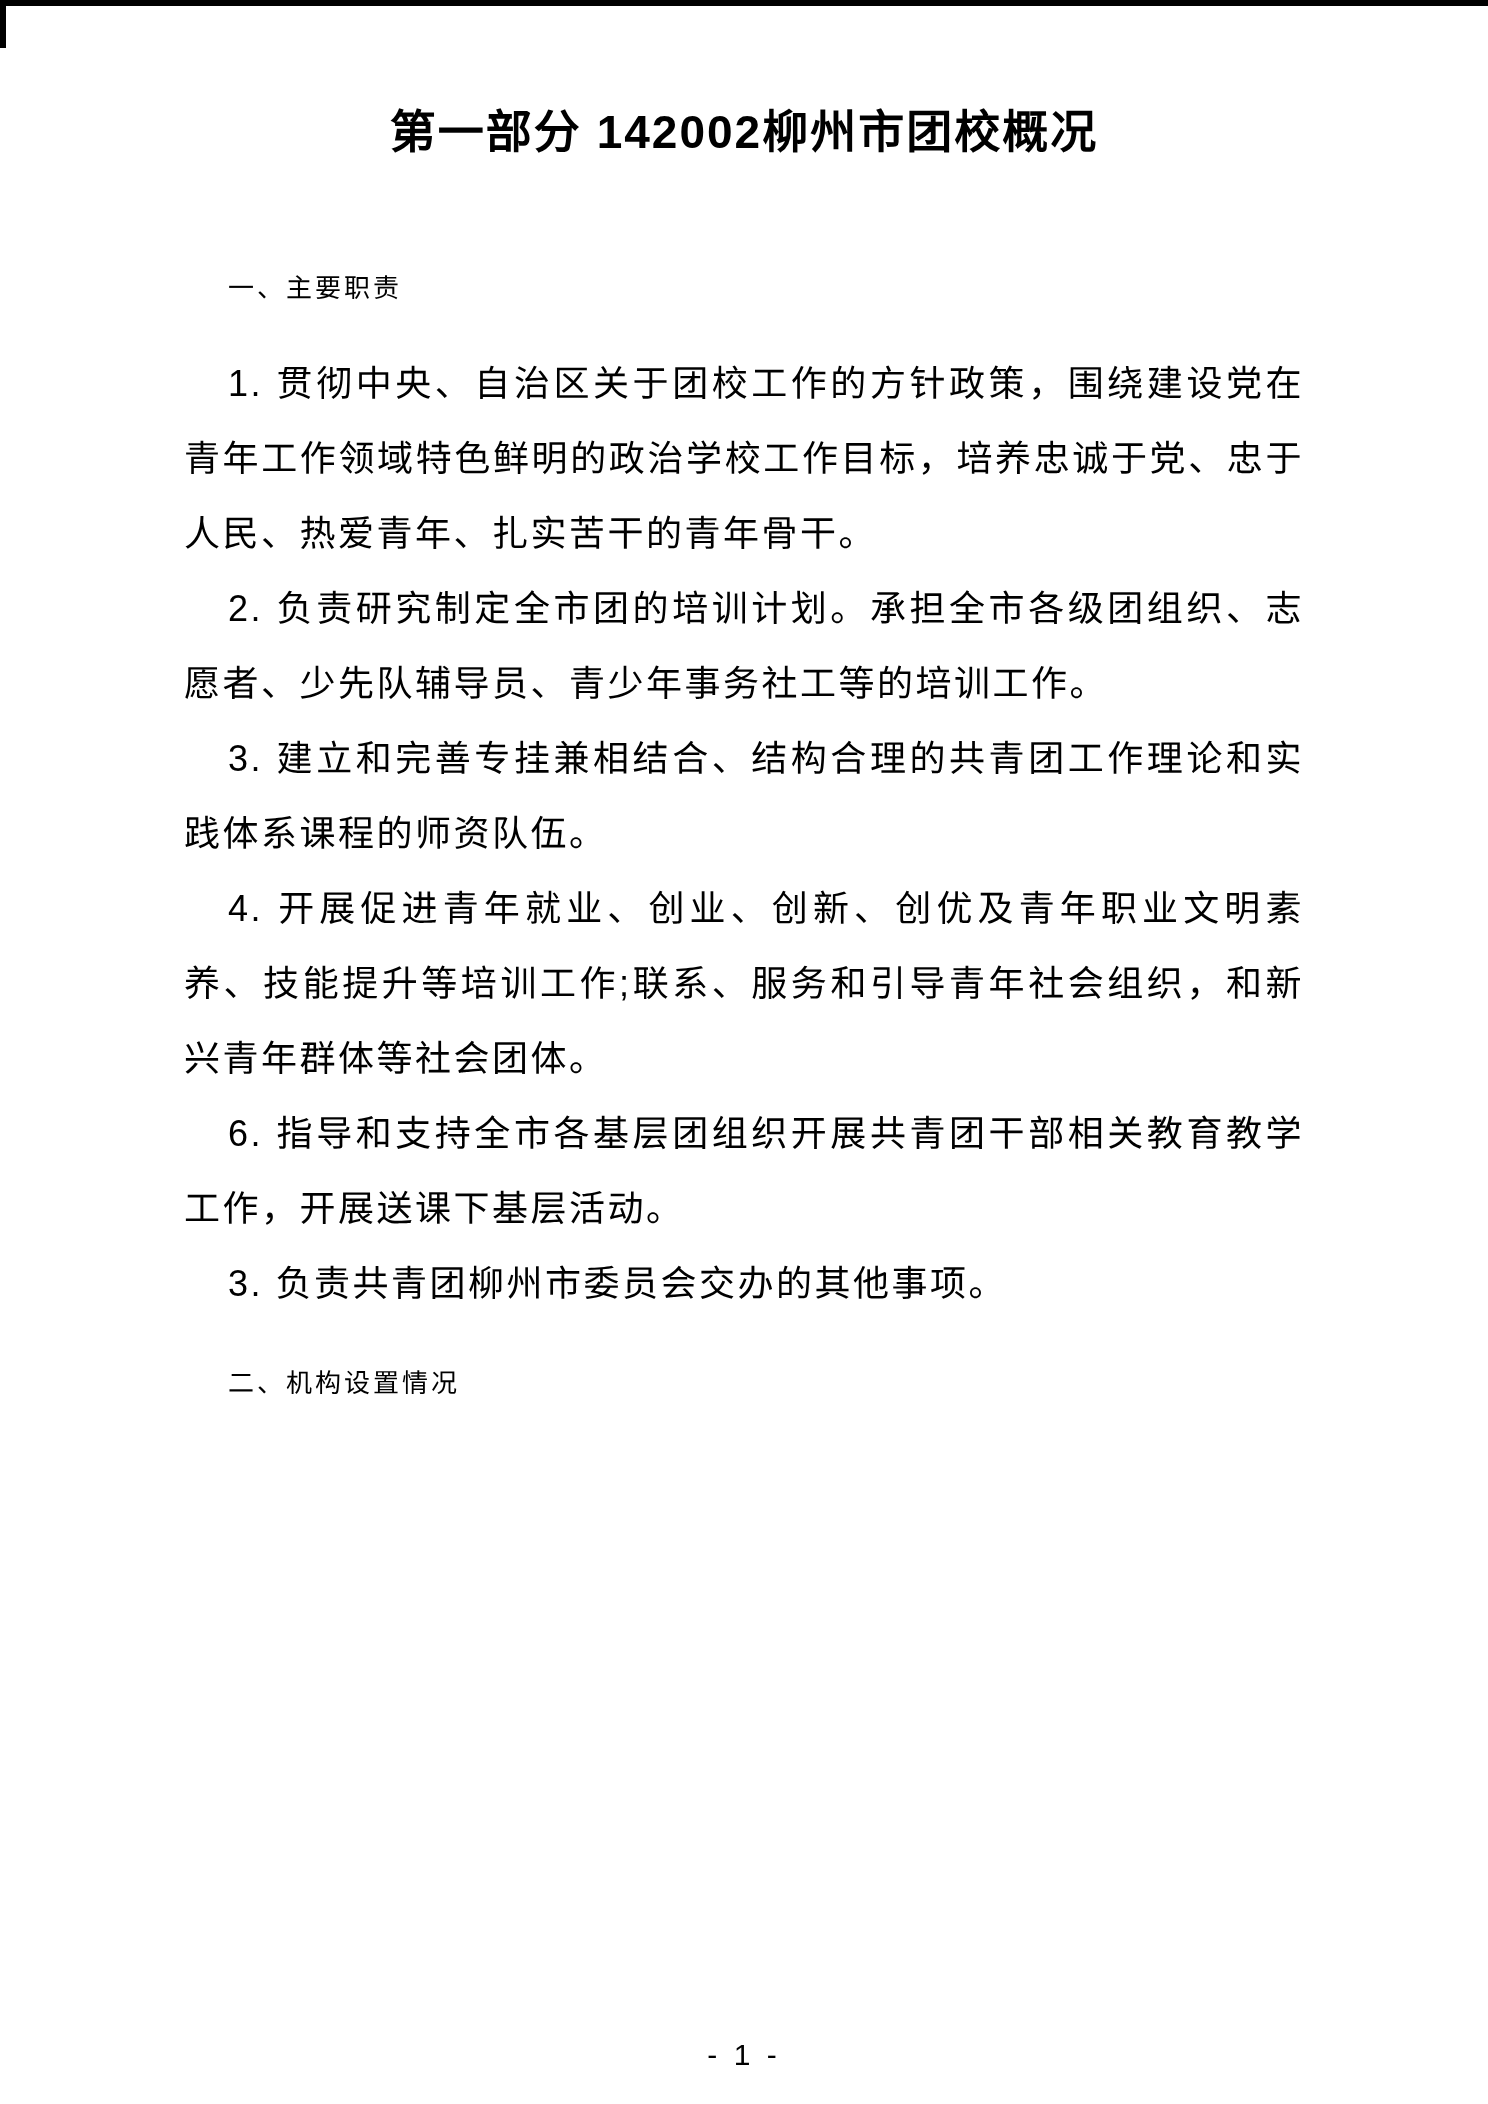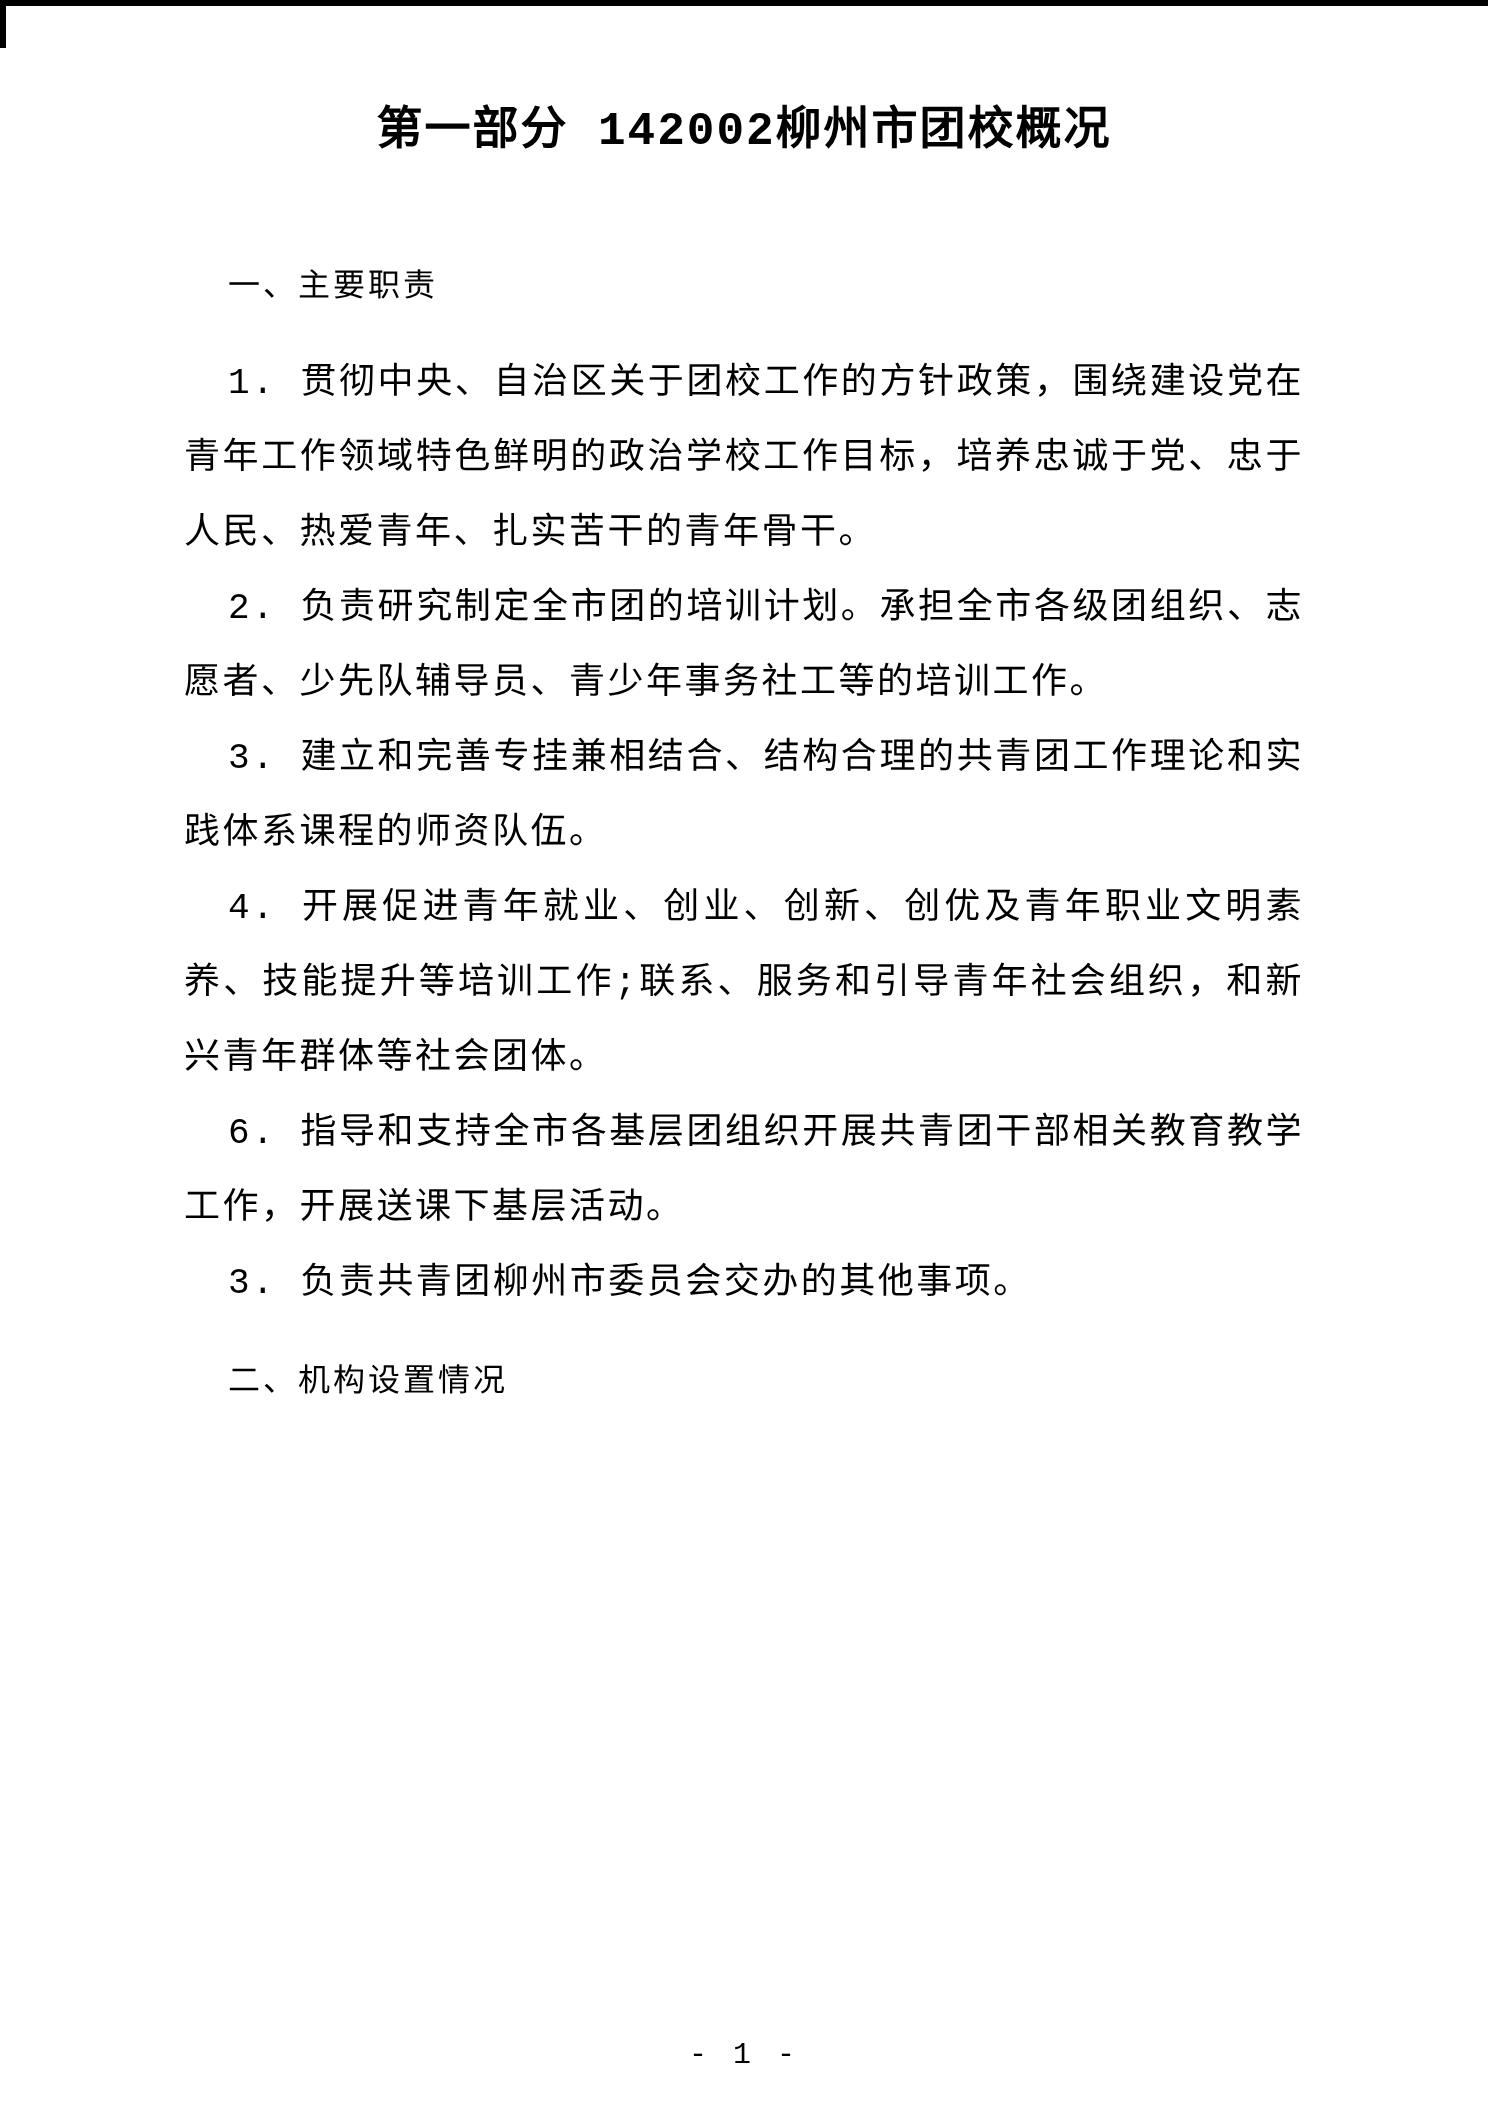--- a/index.html
+++ b/index.html
@@ -13,7 +13,7 @@
     height: 2104px;
     background: #ffffff;
     color: #000000;
-    font-family: Liberation Mono, monospace;
+    font-family: Liberation Sans, sans-serif;
     overflow: hidden;
   }
   .scan-bar-top {

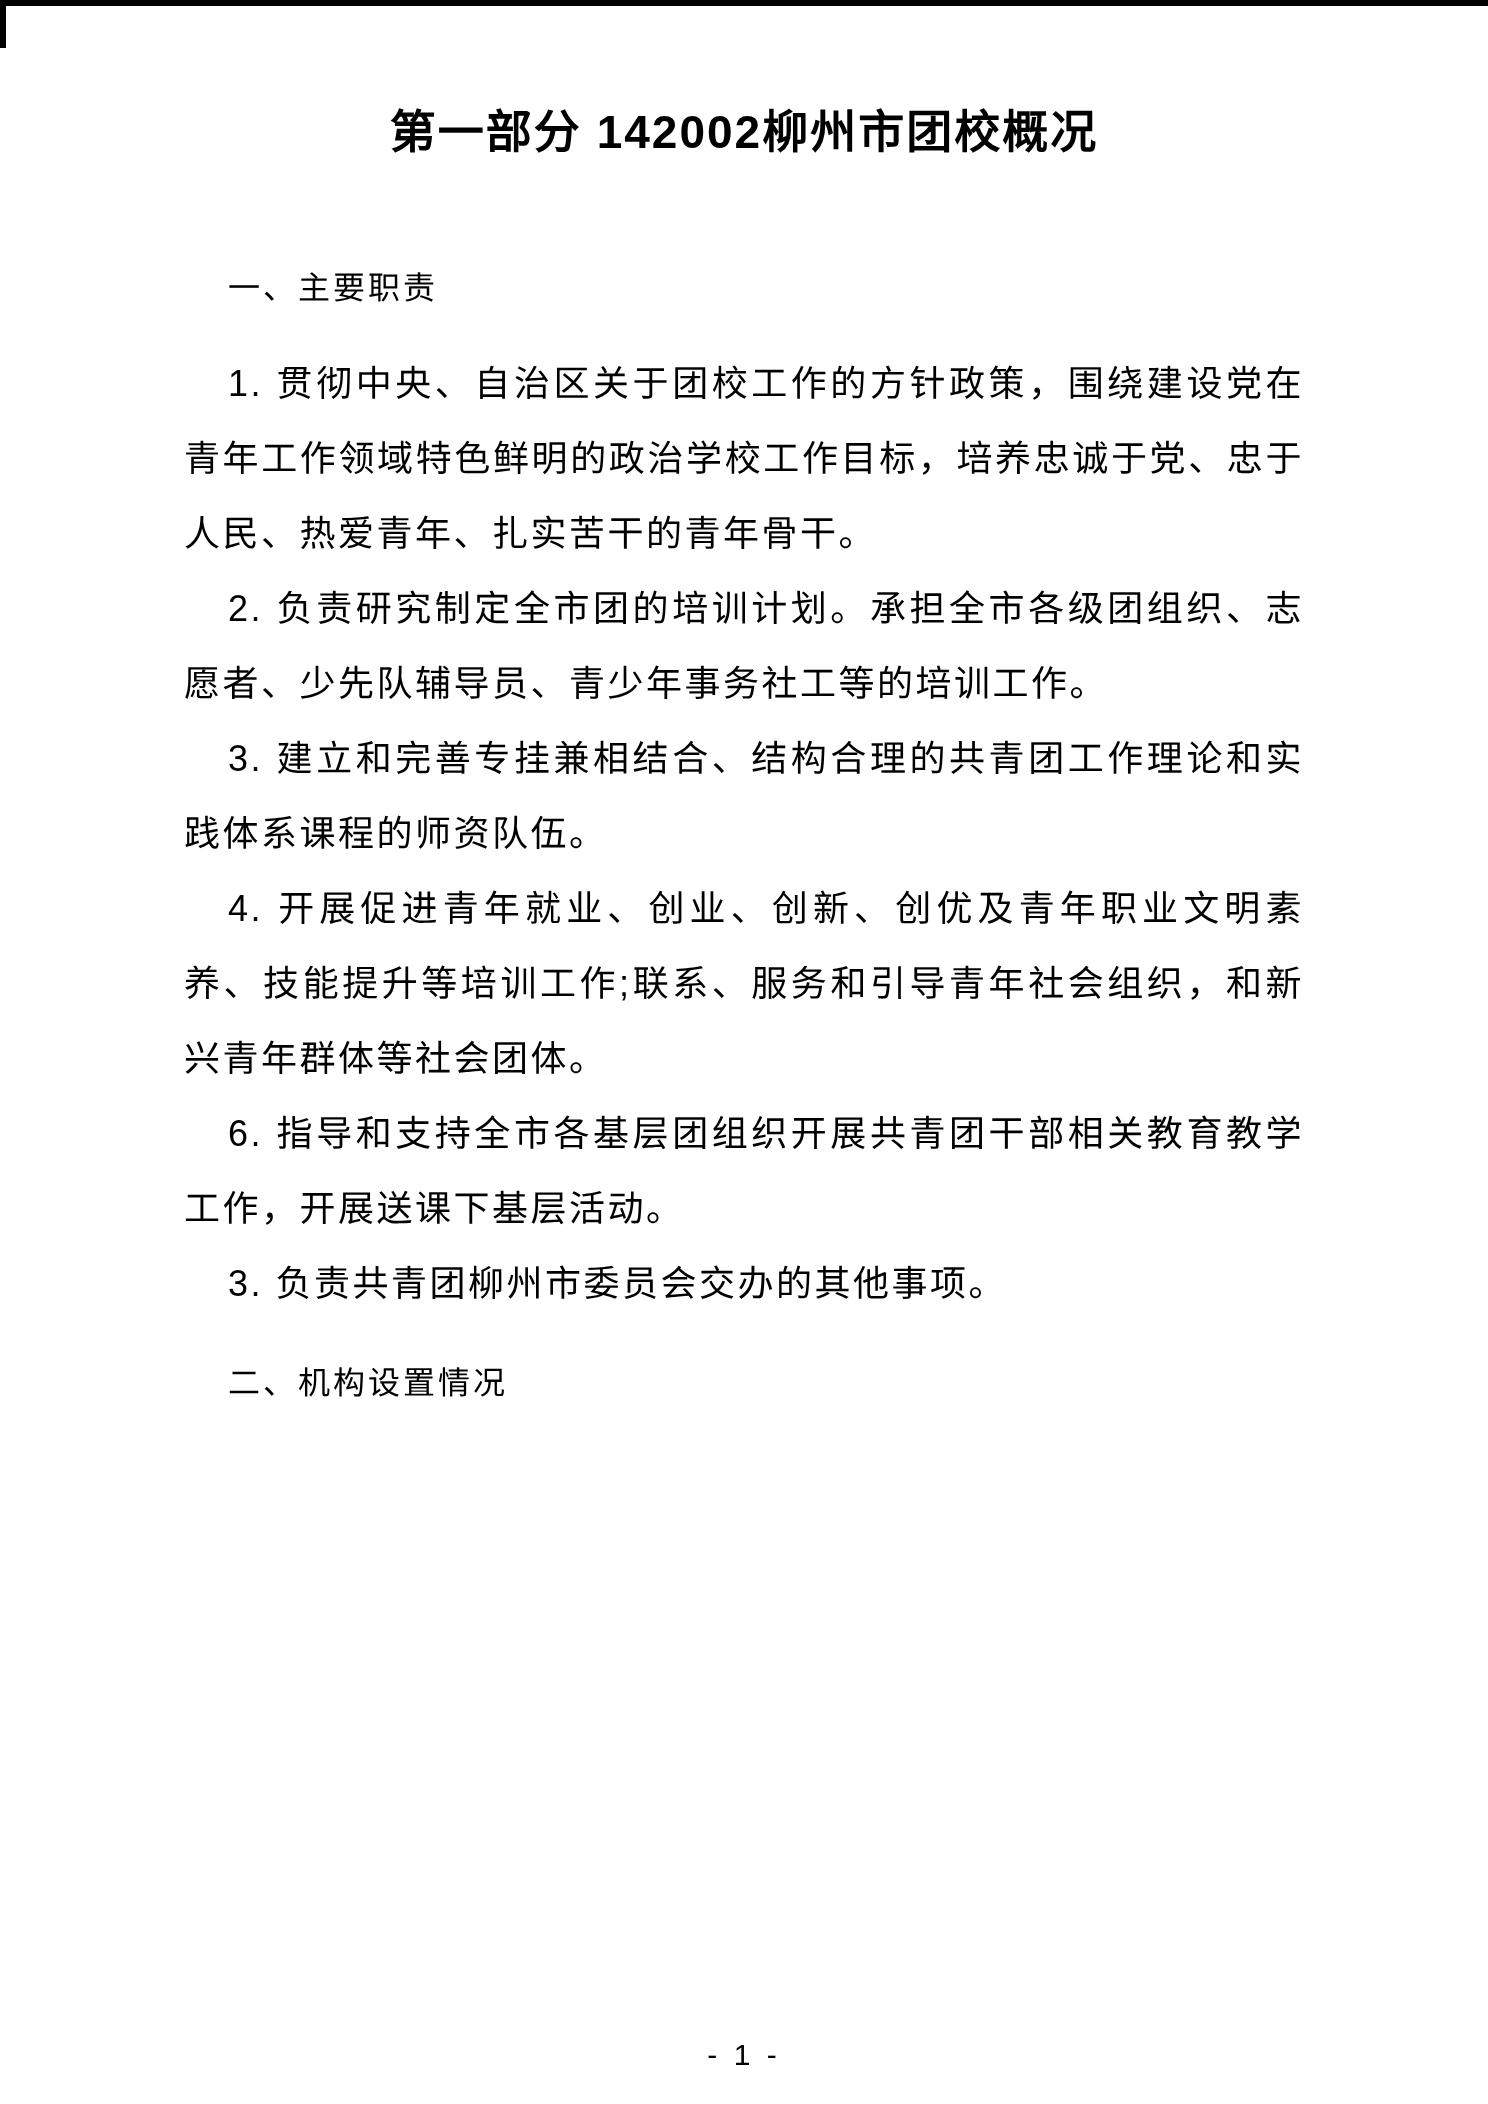--- a/index.html
+++ b/index.html
@@ -47,7 +47,7 @@
   }
   .section-heading {
     margin: 104px 0 0 0;
-    font-size: 32px;
+    font-size: 26px;
     font-weight: 400;
     line-height: 44px;
     letter-spacing: 3px;

